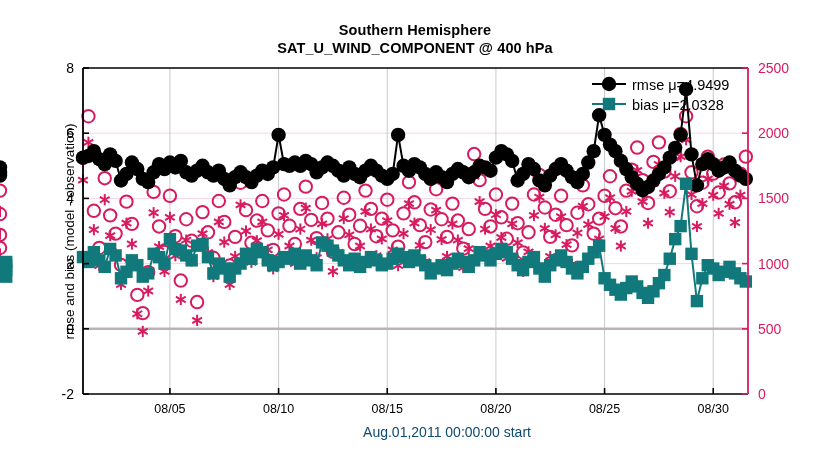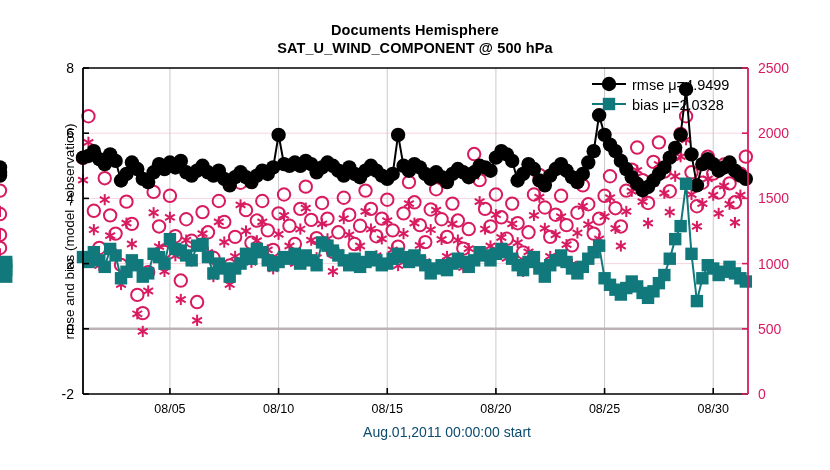--- a/index.html
+++ b/index.html
@@ -43,7 +43,7 @@
 
 <div id="root">
 
-  <div class="ttl" id="title-line1">Documents Hemisphere</div>
+  <div class="ttl" id="title-line1">Southern Hemisphere</div>
   <div class="ttl" id="title-line2">SAT_U_WIND_COMPONENT @ 500 hPa</div>
 
   <div class="axtitle" id="ylabel-left">rmse and bias (model - observation)</div>

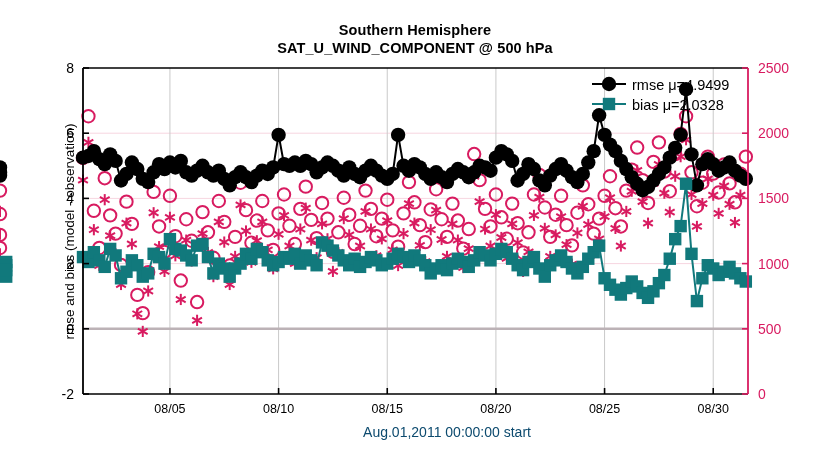--- a/index.html
+++ b/index.html
@@ -44,7 +44,7 @@
 <div id="root">
 
   <div class="ttl" id="title-line1">Southern Hemisphere</div>
-  <div class="ttl" id="title-line2">SAT_U_WIND_COMPONENT @ 500 hPa</div>
+  <div class="ttl" id="title-line2">SAT_U_WIND_COMPONENT @ 400 hPa</div>
 
   <div class="axtitle" id="ylabel-left">rmse and bias (model - observation)</div>
 

